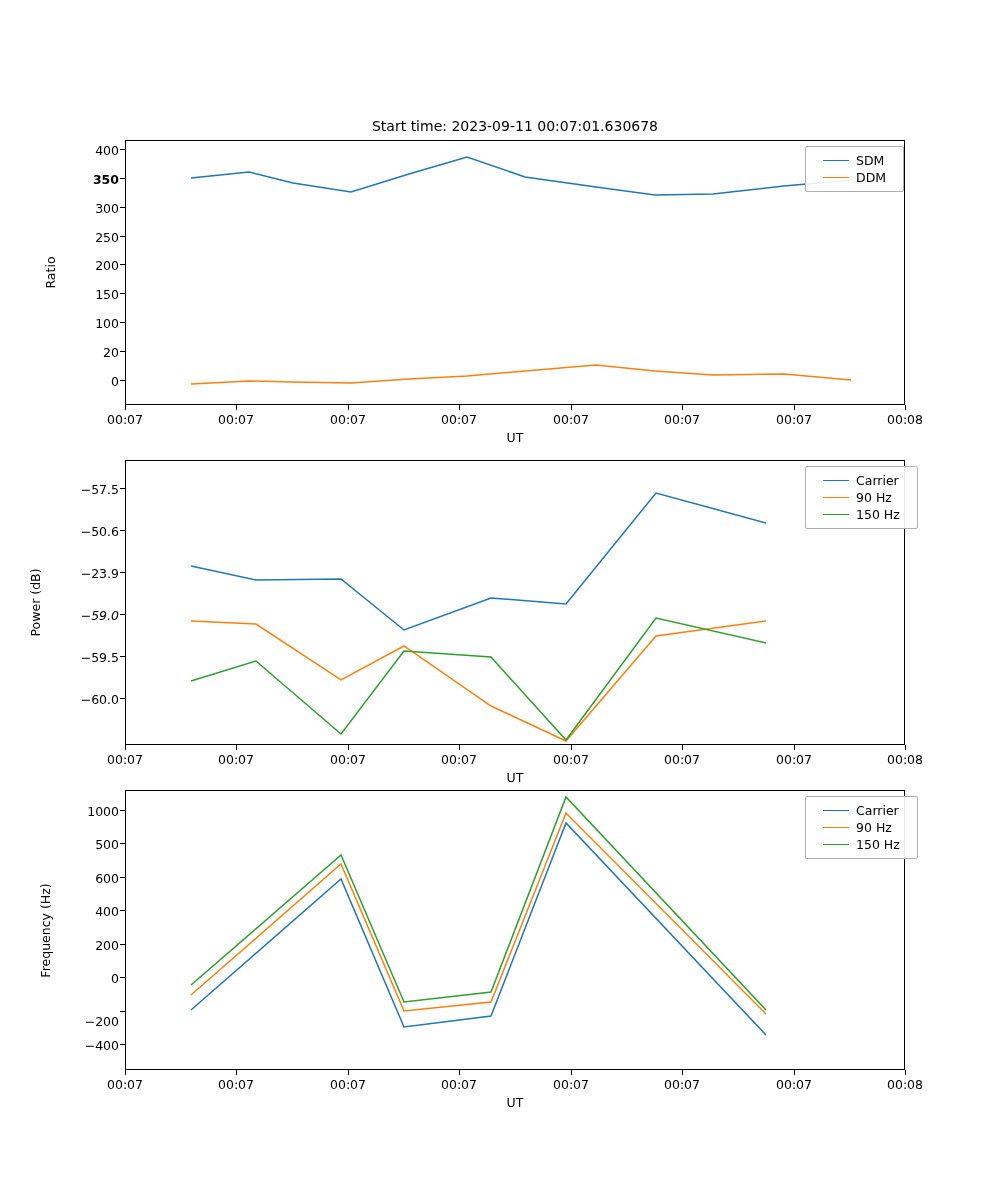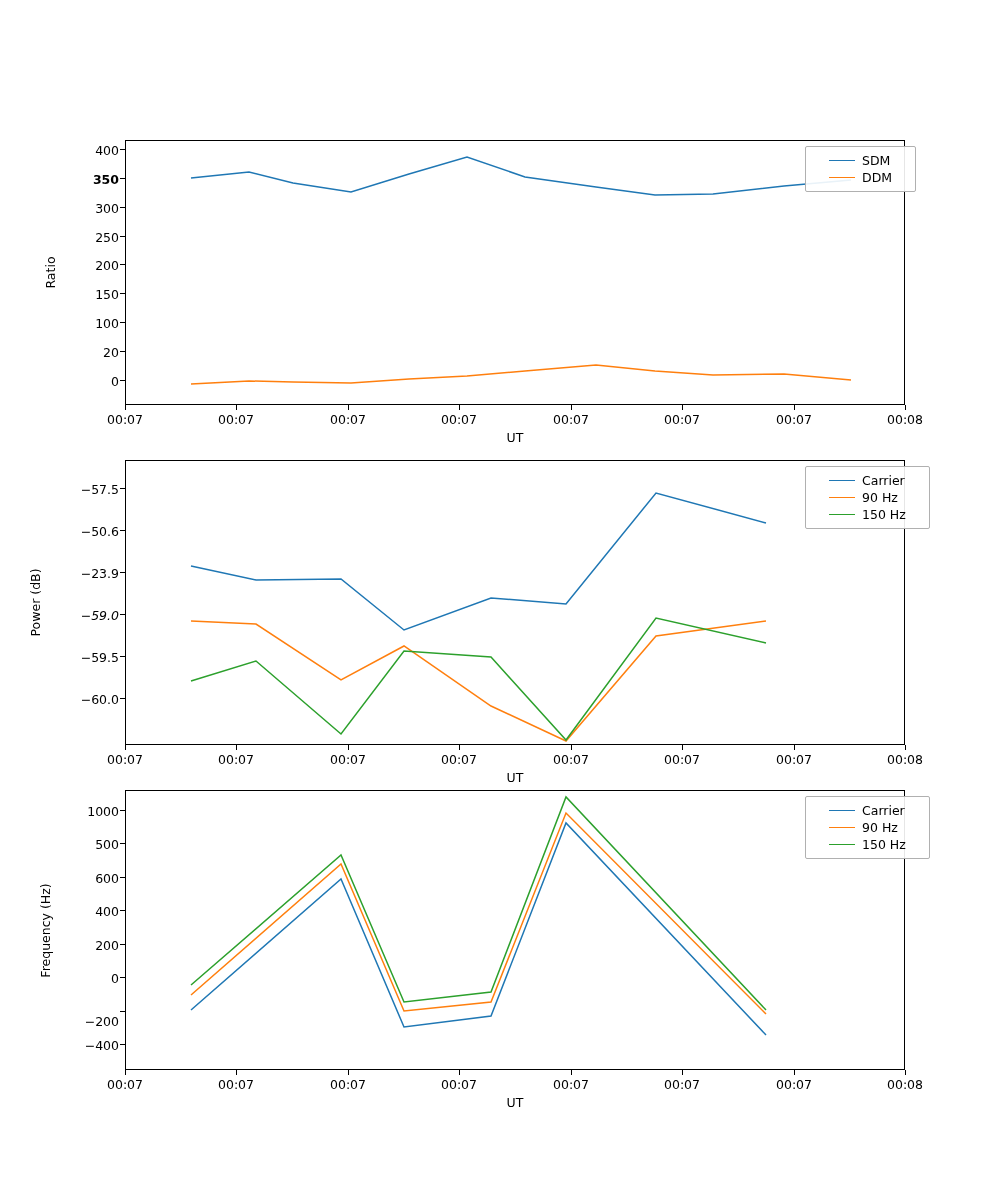--- a/index.html
+++ b/index.html
@@ -91,6 +91,7 @@
 
   <div class="panel" style="left:0; top:0; width:1000px; height:440px;">
 
+    <div class="chart-title" style="left:125px; top:118px; width:780px;">Start time: 2023-09-11 00:07:01.630678</div>
 
     <div class="plot-area" style="left:125px; top:140px; width:780px; height:265px;">
       <svg width="778" height="263" viewBox="0 0 778 263">

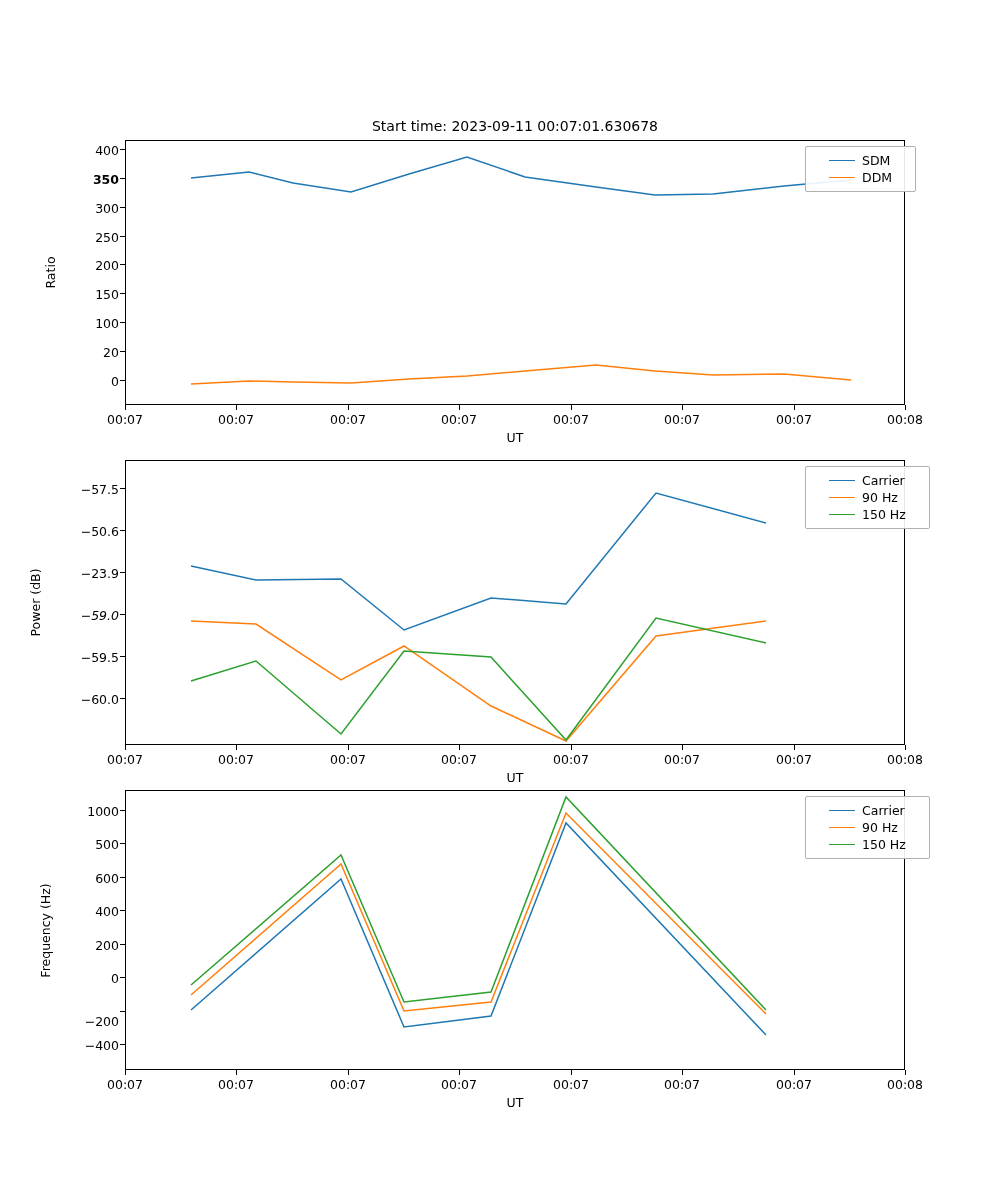--- a/index.html
+++ b/index.html
@@ -64,7 +64,7 @@
     border: 1px solid #b0b0b0;
     background: rgba(255,255,255,0.9);
     border-radius: 2px;
-    padding: 5px 23px;
+    padding: 5px 17px;
     font-size: 12.5px;
     line-height: 17px;
   }

